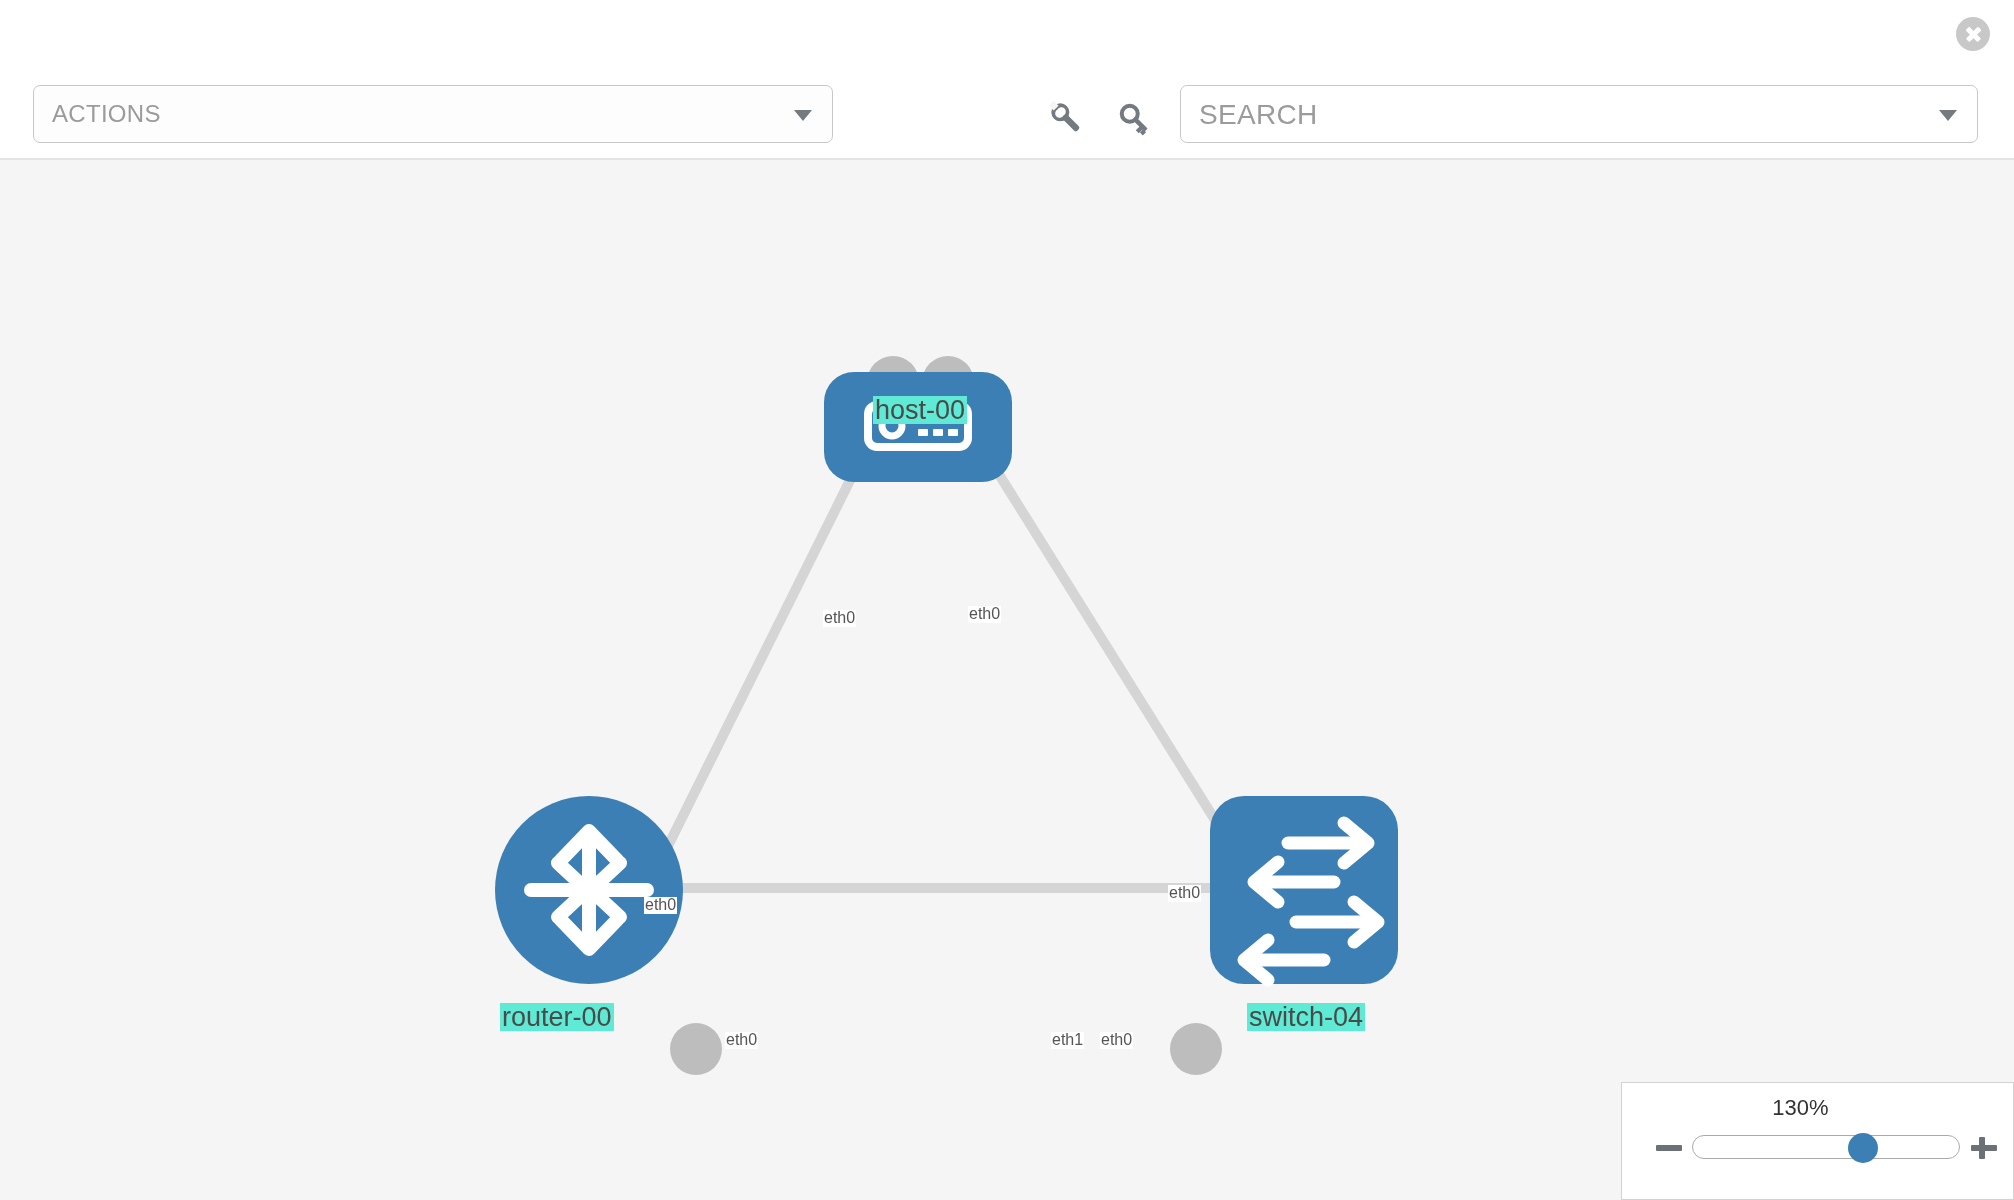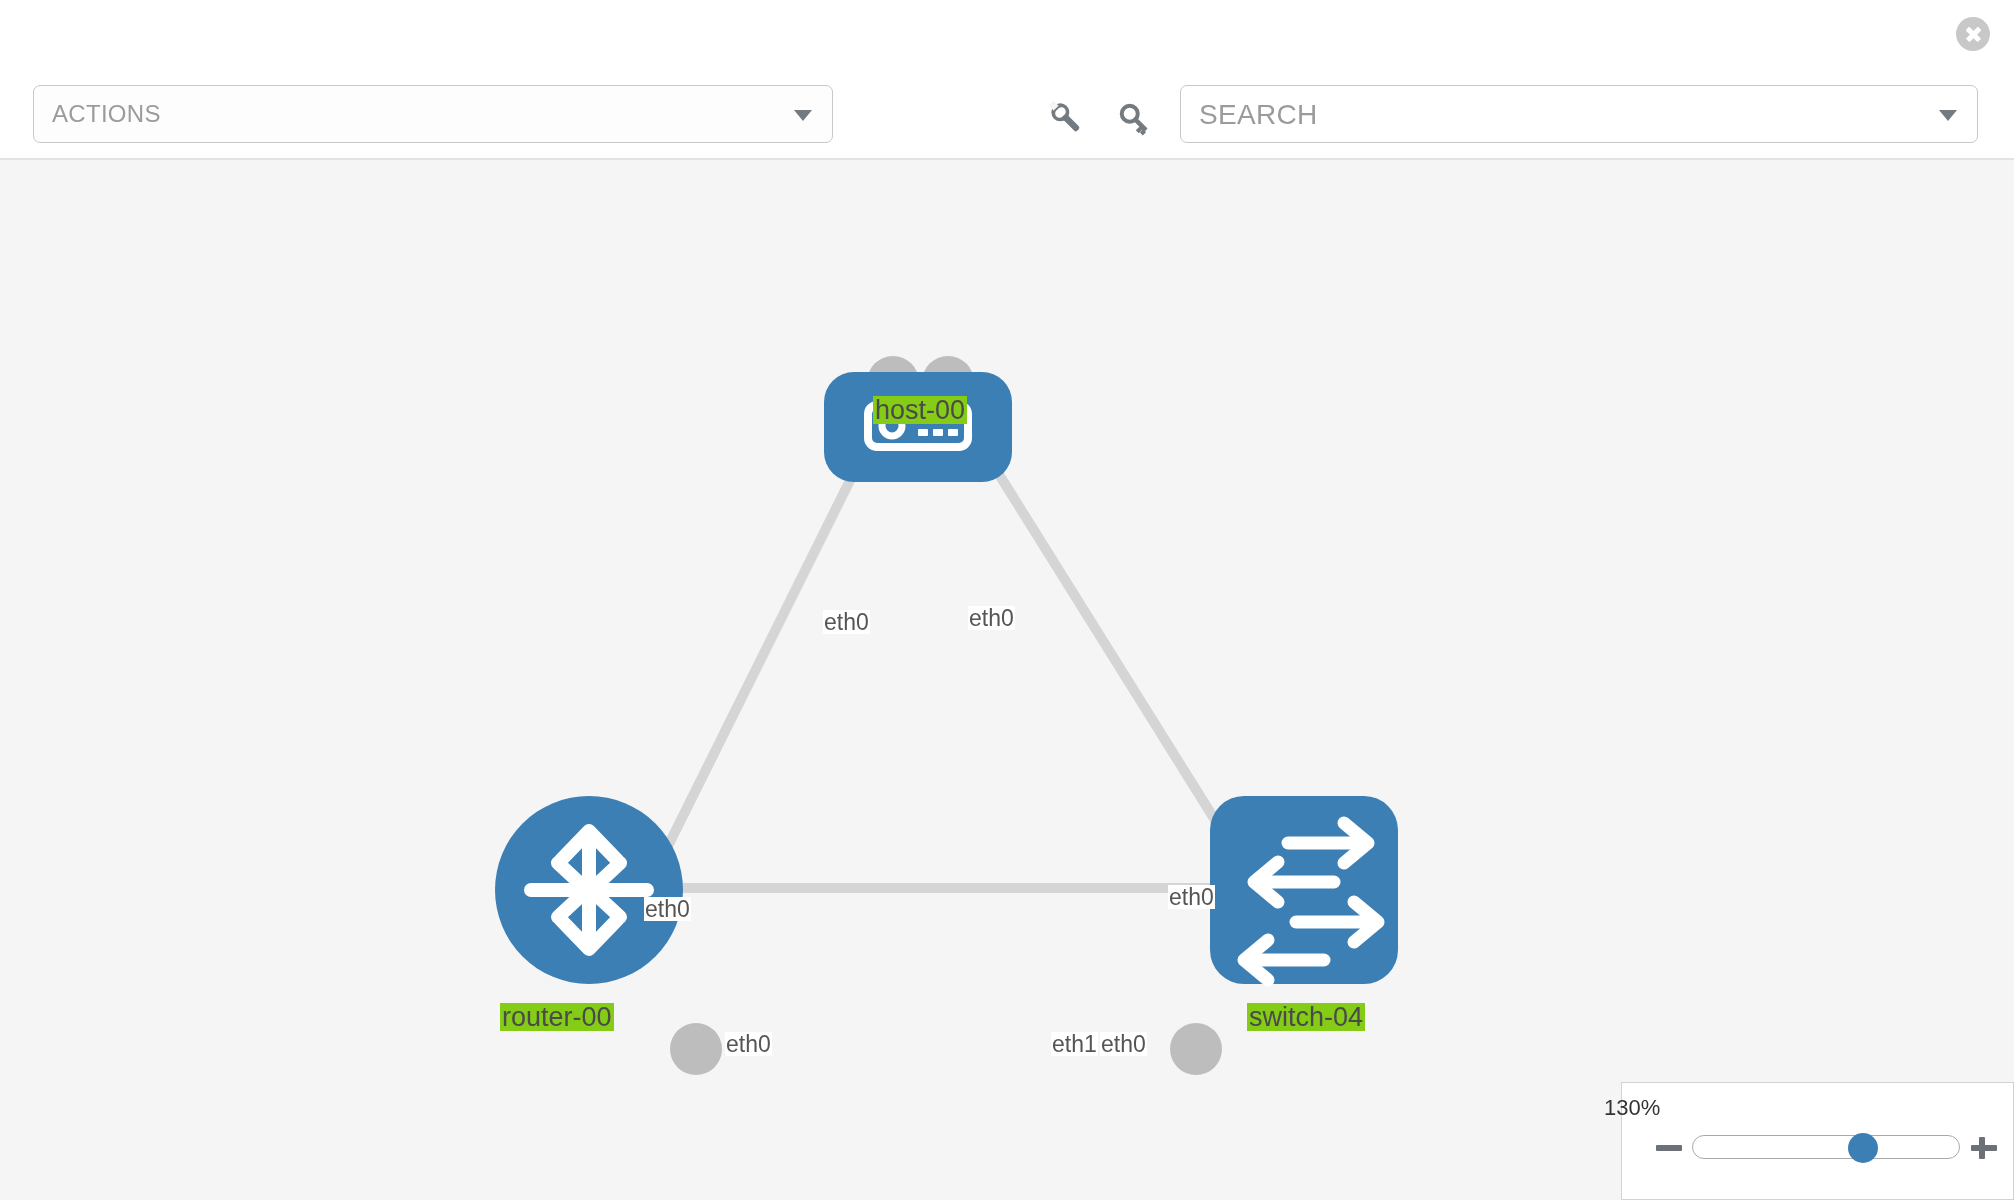--- a/index.html
+++ b/index.html
@@ -164,7 +164,7 @@
     position: absolute;
     font-size: 27px;
     color: #4a4a4a;
-    background: #84cc16;
+    background: #5eead4;
     white-space: nowrap;
     padding: 0 2px;
     line-height: 1.05;

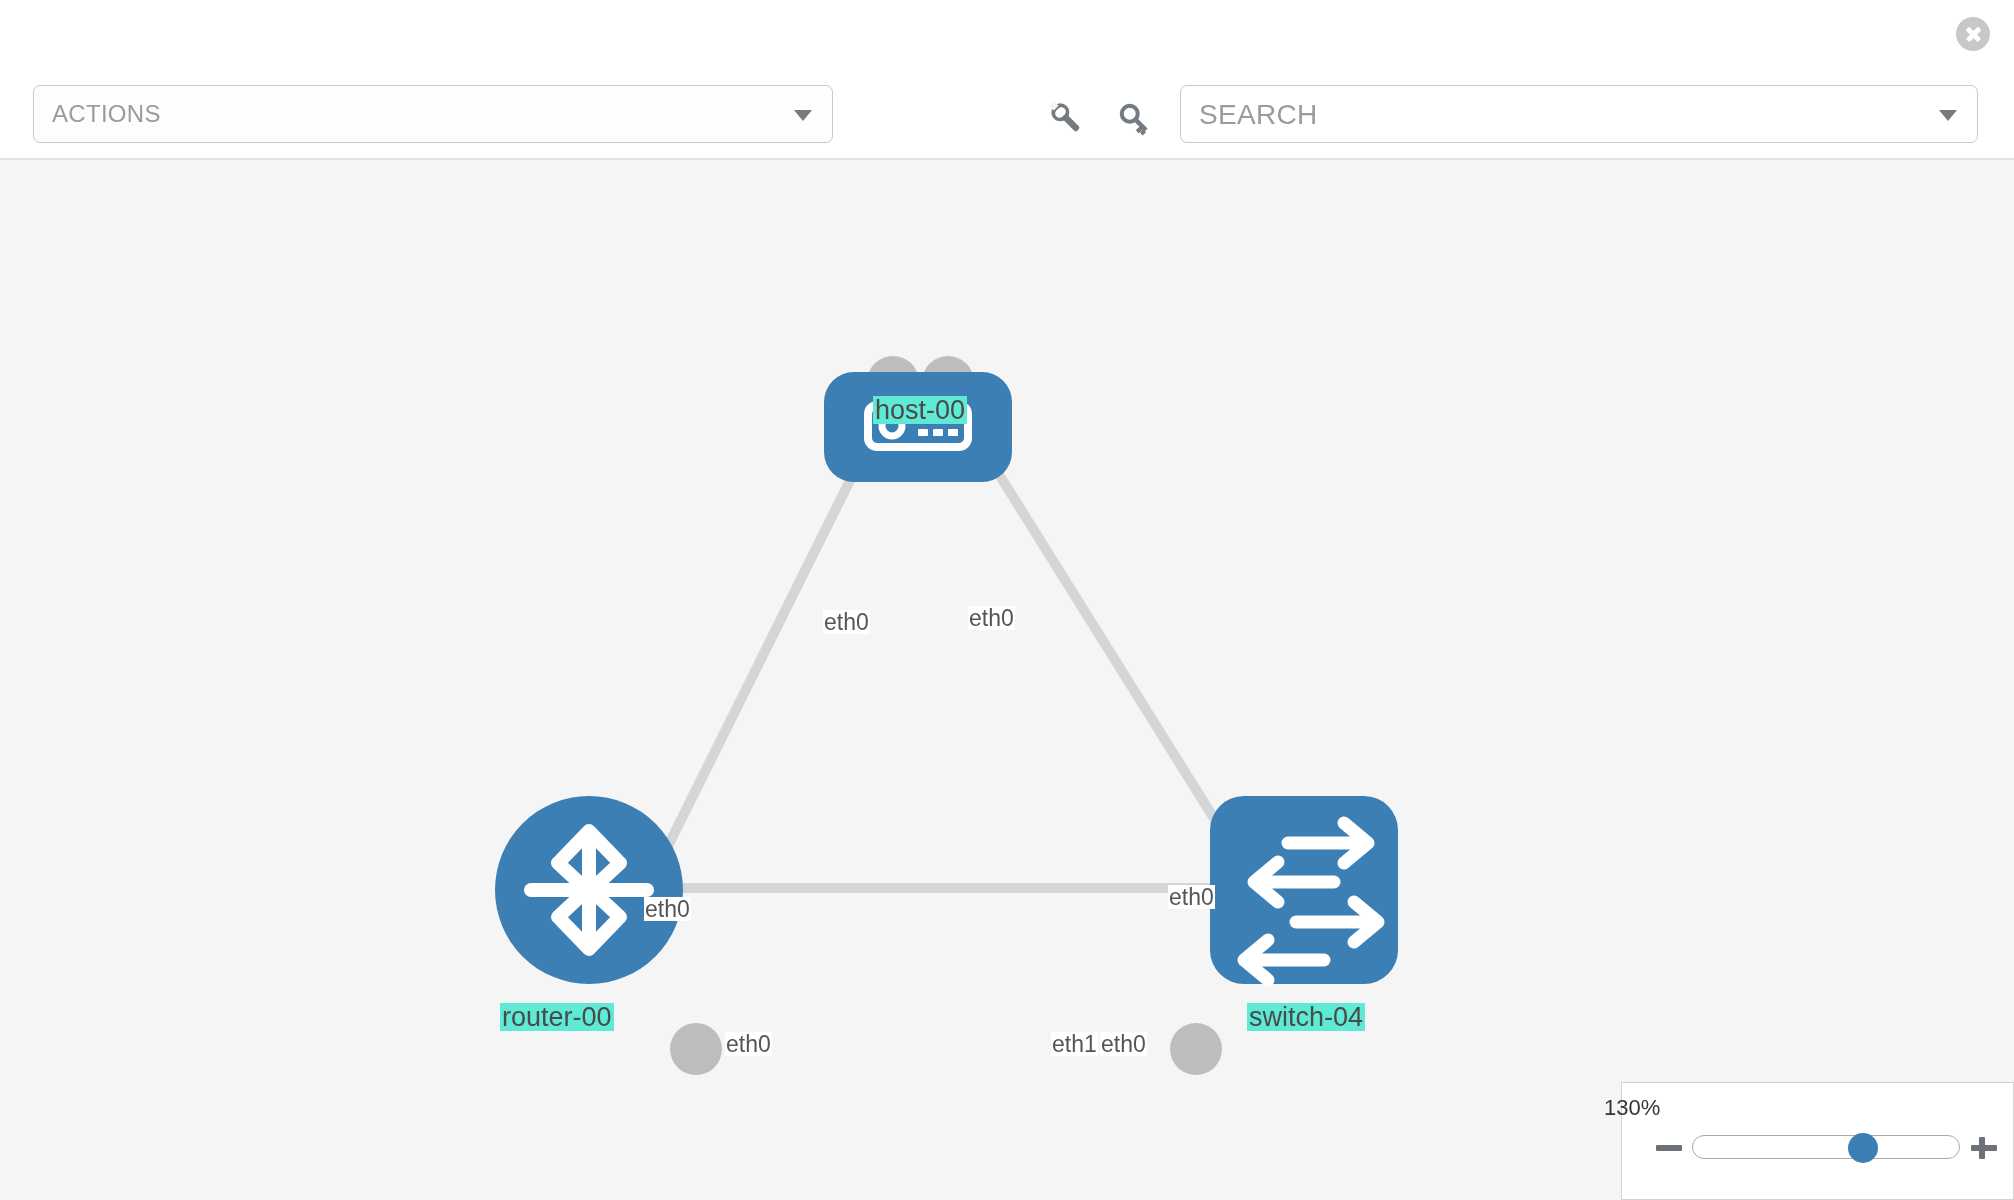--- a/index.html
+++ b/index.html
@@ -172,7 +172,7 @@
   
   .iface-label {
     position: absolute;
-    font-size: 23px;
+    font-size: 16px;
     color: #555555;
     background: #ffffff;
     white-space: nowrap;

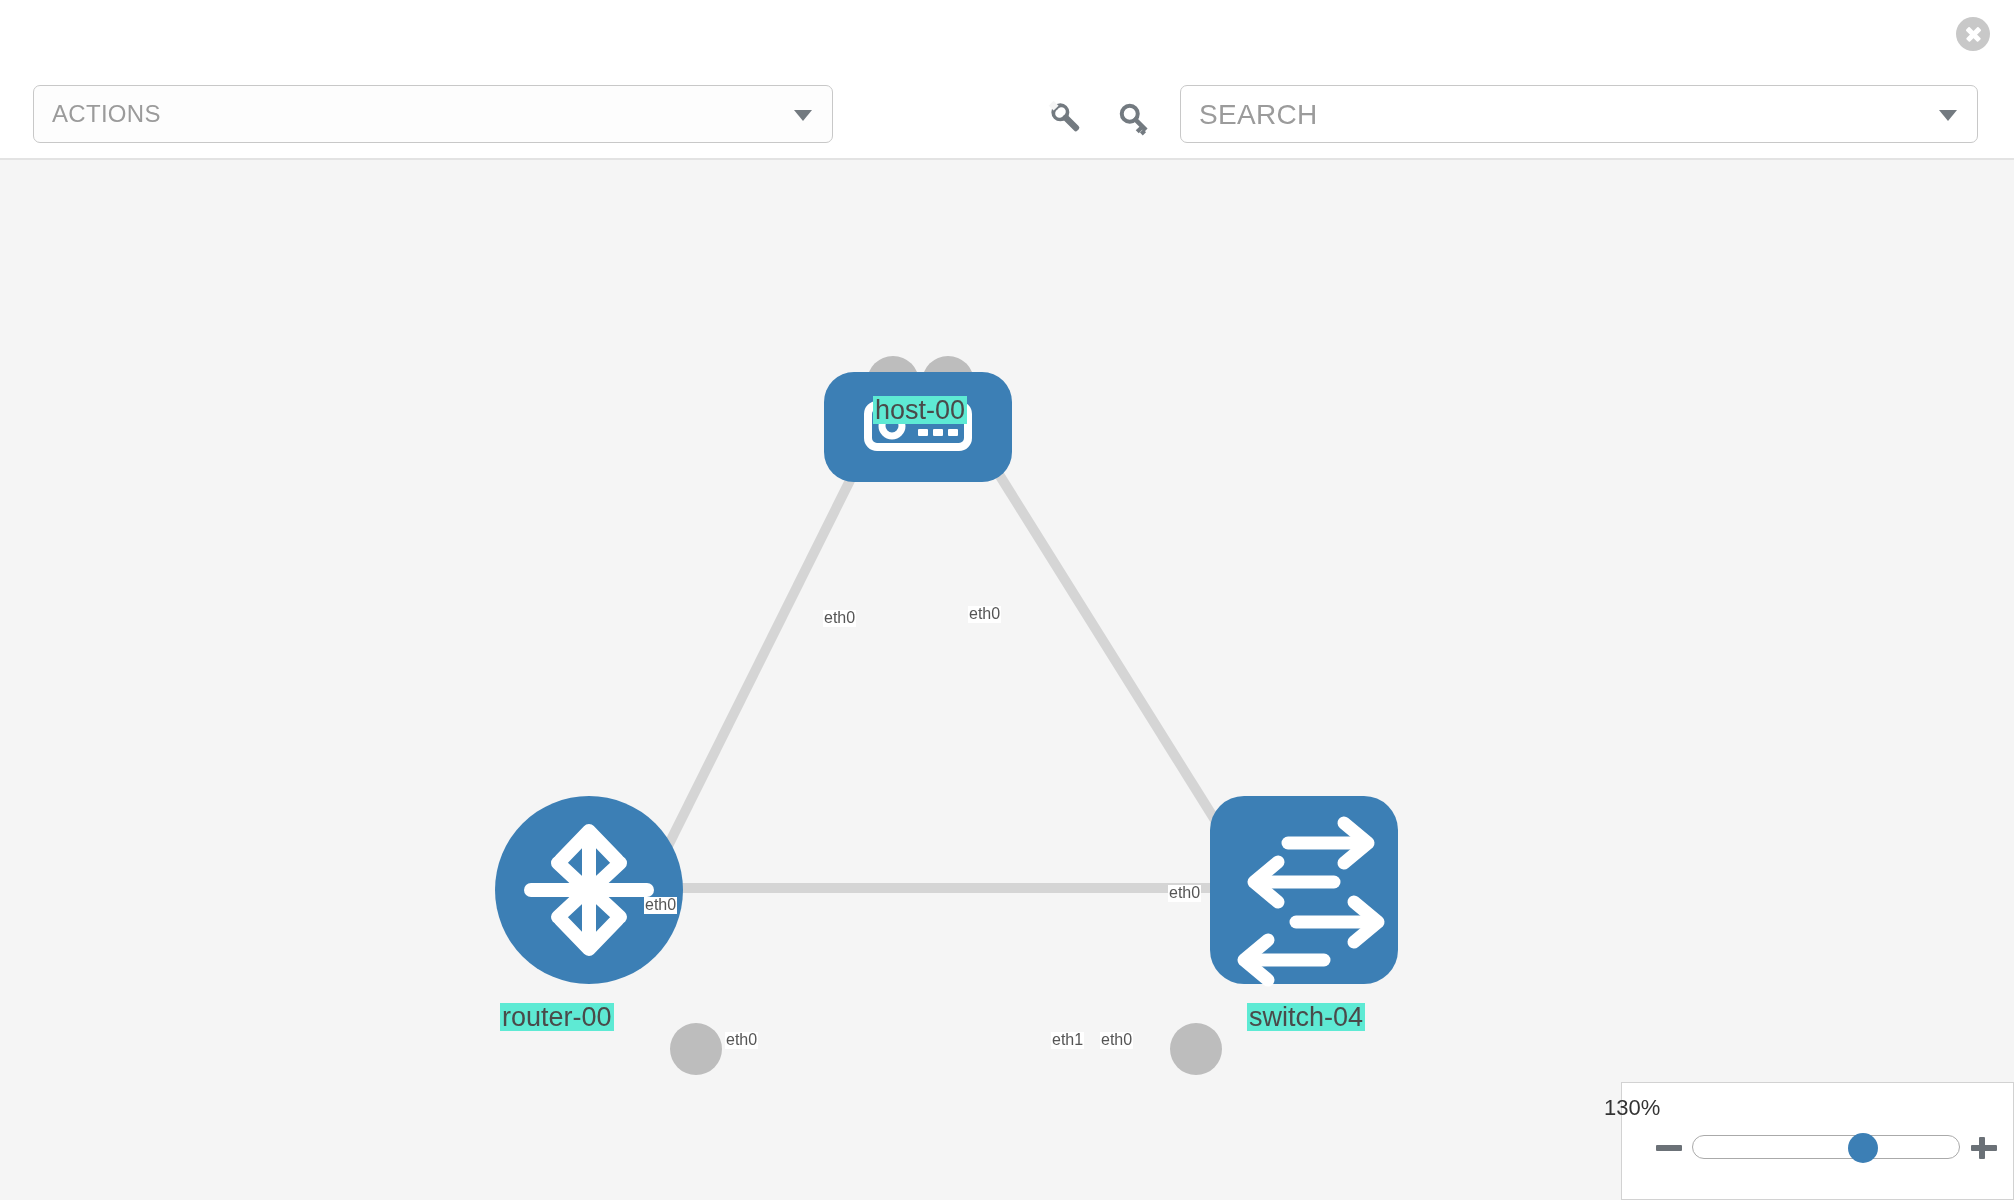--- a/index.html
+++ b/index.html
@@ -196,6 +196,7 @@
     top: 12px;
     left: 0;
     width: 393px;
+    text-align: center;
     font-size: 22px;
     color: #333333;
     margin-left: -18px;

